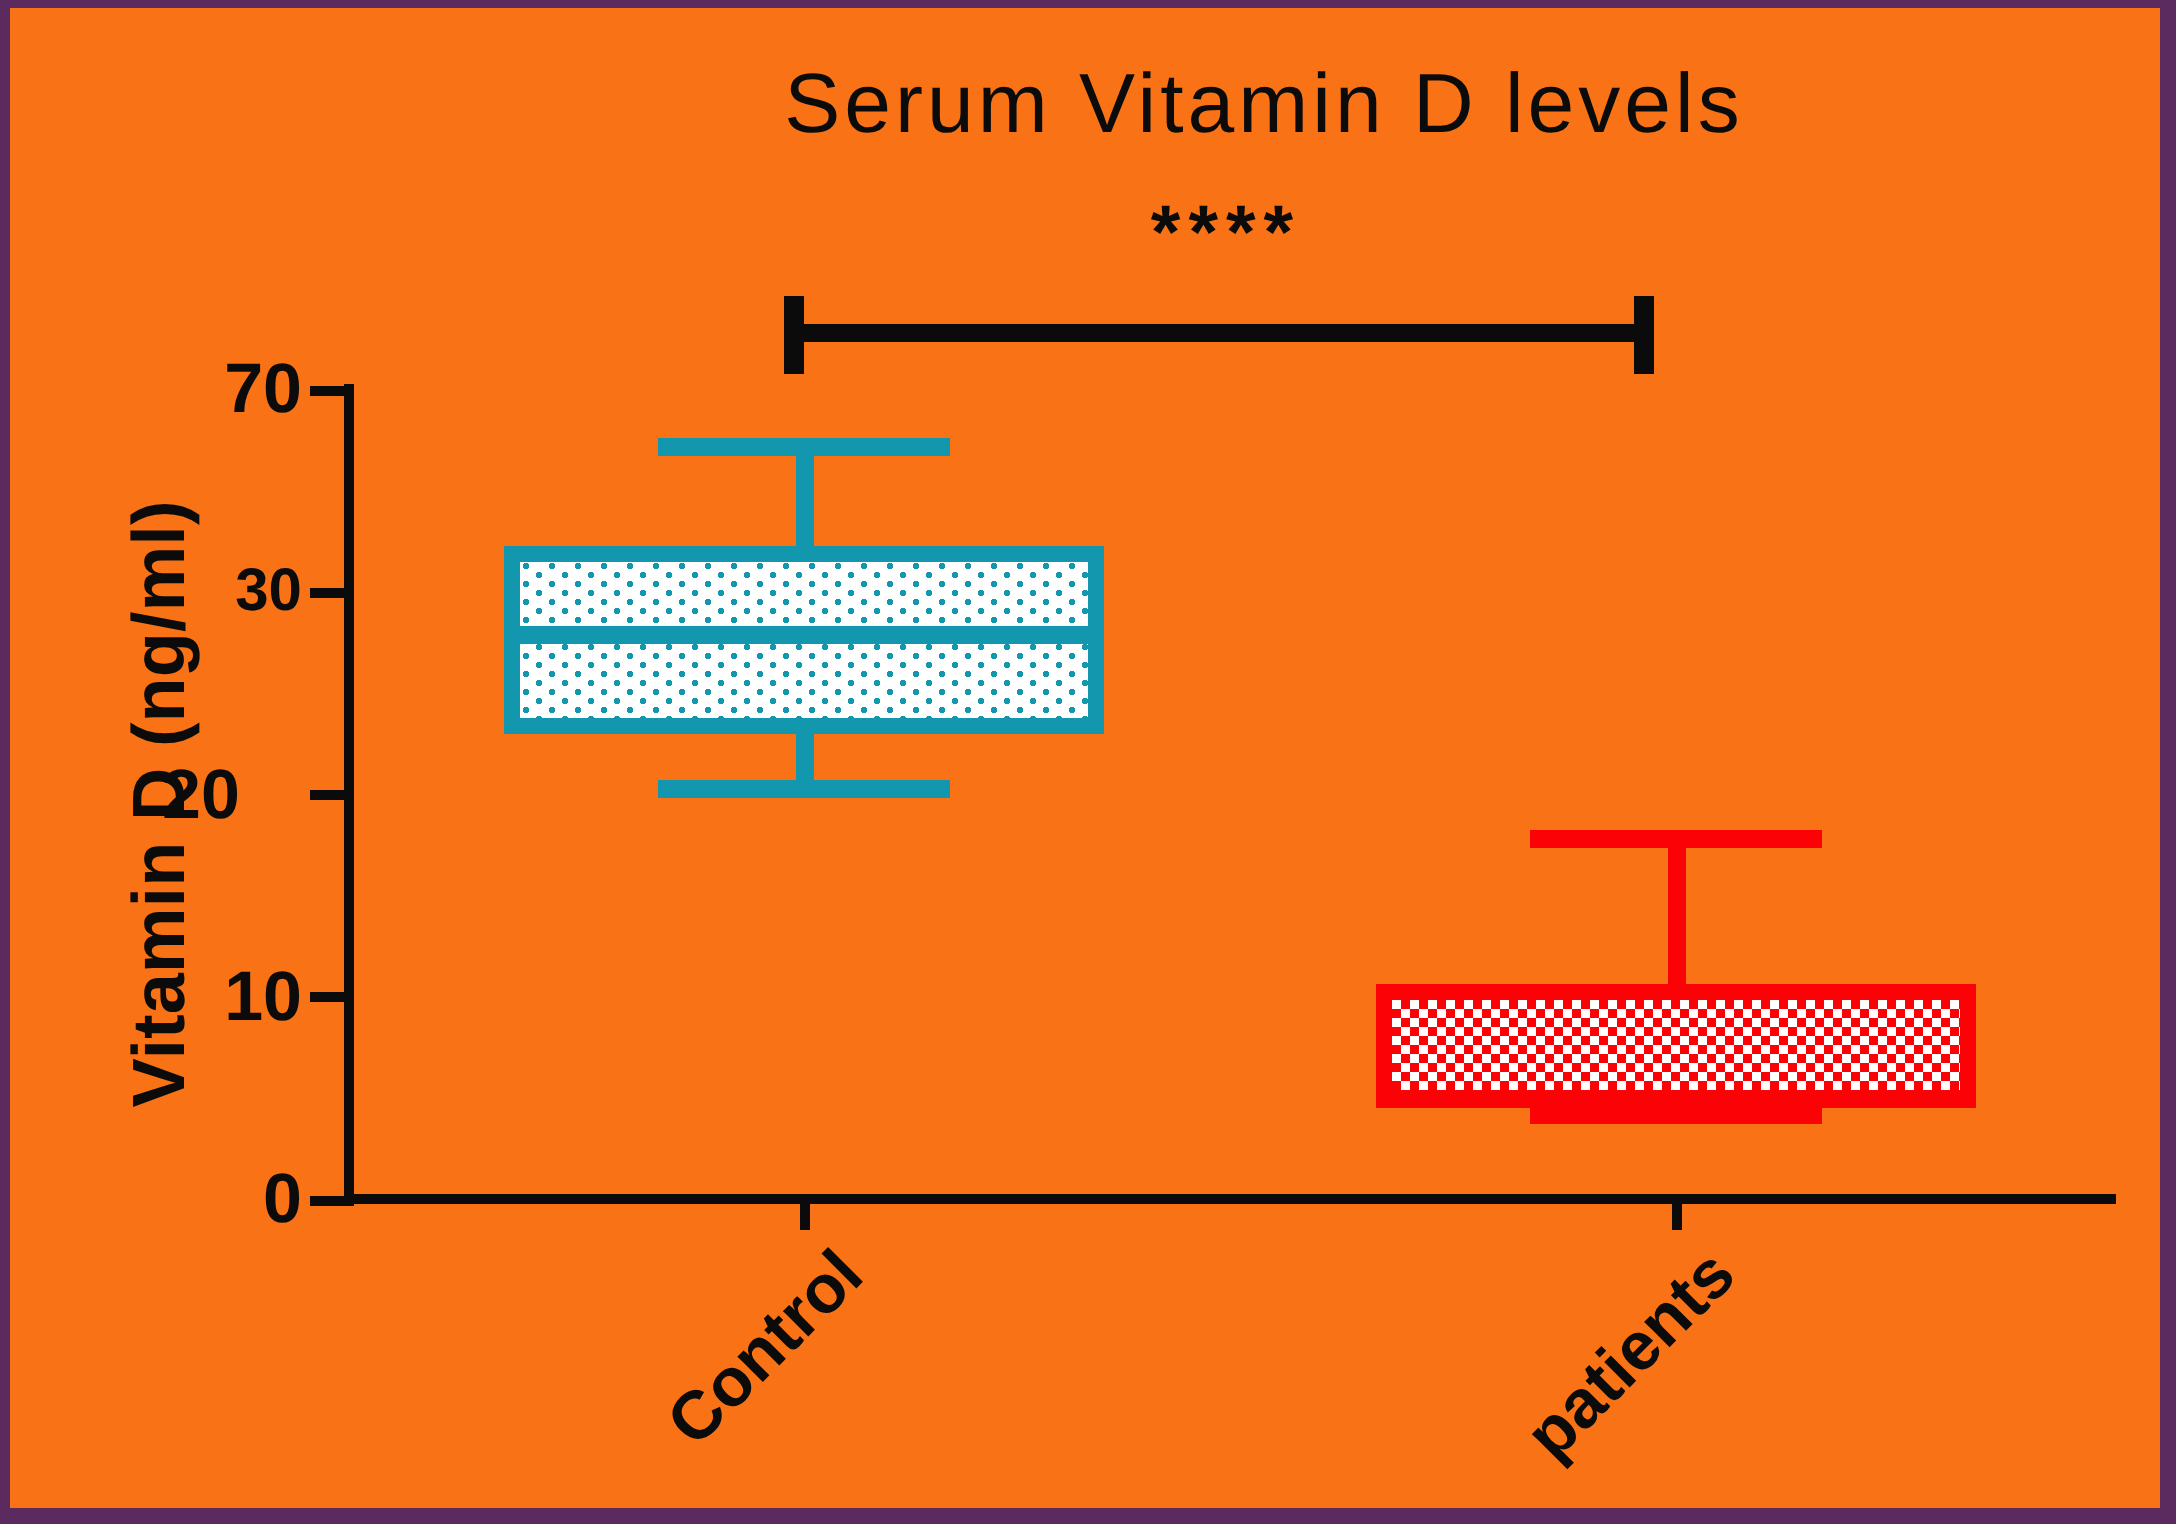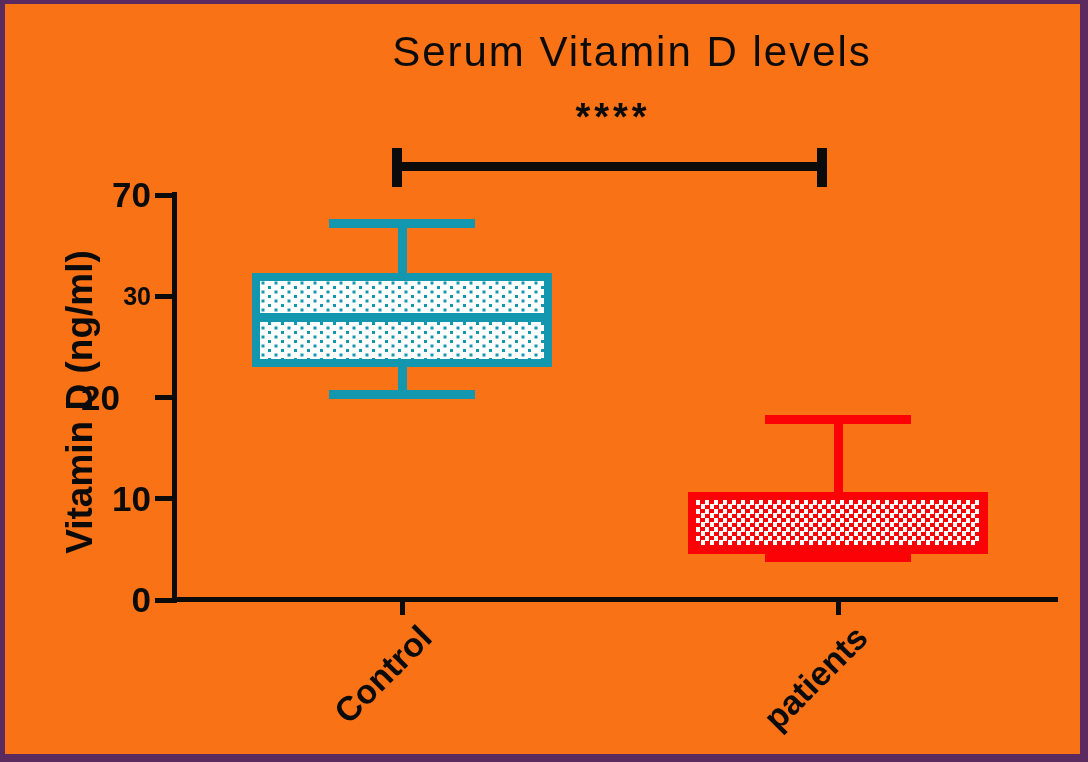--- a/index.html
+++ b/index.html
@@ -73,7 +73,7 @@
       <div style="position: absolute; left: 150px; top: 391px; width: 18px; height: 5px; background: rgb(11, 11, 11);"></div>
       <div style="position: absolute; left: 76px; top: 373.5px; width: 70px; font-size: 35px; font-weight: bold; color: rgb(11, 11, 11); line-height: 40px;">20</div>
       <div style="position: absolute; left: 150px; top: 289.75px; width: 18px; height: 5px; background: rgb(11, 11, 11);"></div>
-      <div style="position: absolute; left: 76px; top: 272.25px; width: 70px; text-align: right; font-size: 25px; font-weight: bold; color: rgb(11, 11, 11); line-height: 40px;">30</div>
+      <div style="position: absolute; left: 76px; top: 272.25px; width: 70px; text-align: right; font-size: 30px; font-weight: bold; color: rgb(11, 11, 11); line-height: 40px;">30</div>
       <div style="position: absolute; left: 150px; top: 188.5px; width: 18px; height: 5px; background: rgb(11, 11, 11);"></div>
       <div style="position: absolute; left: 76px; top: 171px; width: 70px; text-align: right; font-size: 35px; font-weight: bold; color: rgb(11, 11, 11); line-height: 40px;">70</div>
     </div>

